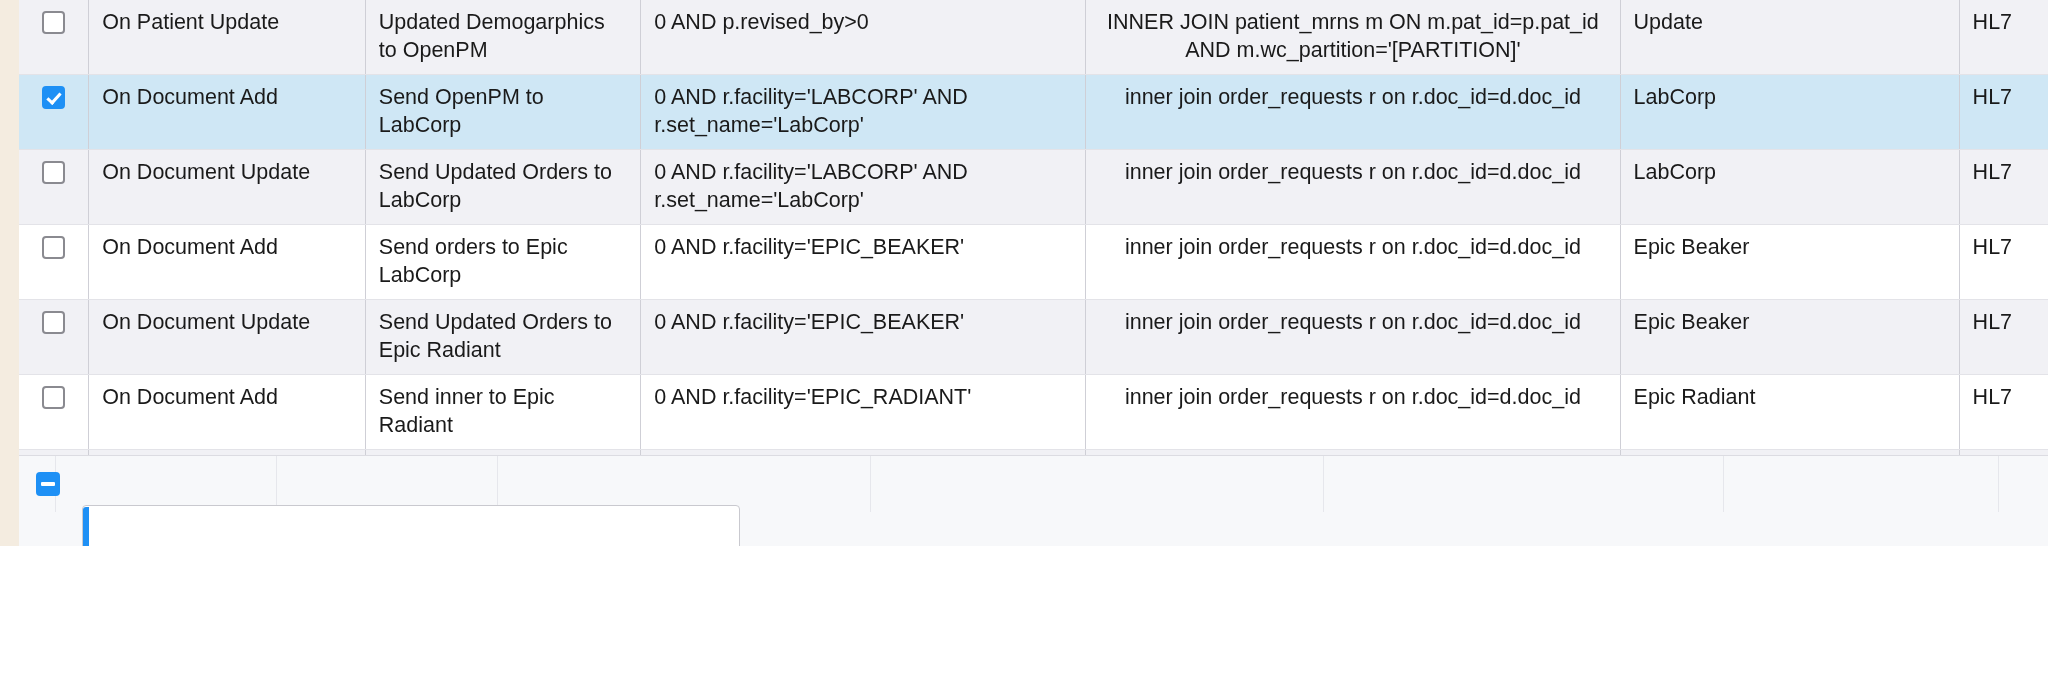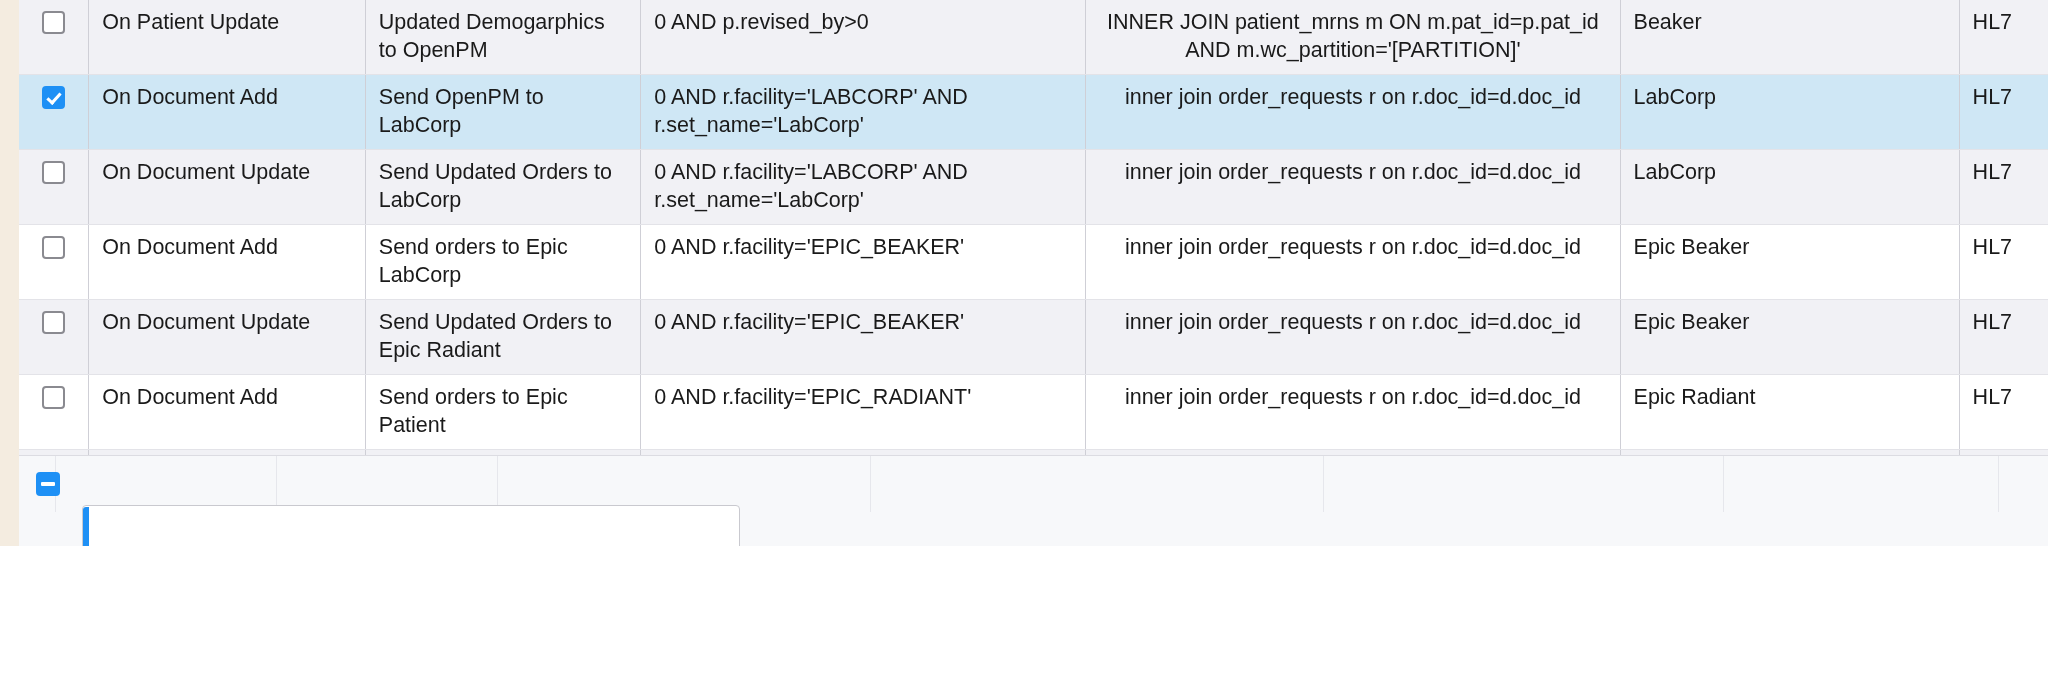--- a/index.html
+++ b/index.html
@@ -189,7 +189,7 @@
             <td class="c-desc">Updated Demogarphics to OpenPM</td>
             <td class="c-crit">0 AND p.revised_by&gt;0</td>
             <td class="c-join">INNER JOIN patient_mrns m ON m.pat_id=p.pat_id AND m.wc_partition='[PARTITION]'</td>
-            <td class="c-system">Beaker</td>
+            <td class="c-system">Update</td>
             <td class="c-type">HL7</td>
           </tr>
           <tr class="row-sel">

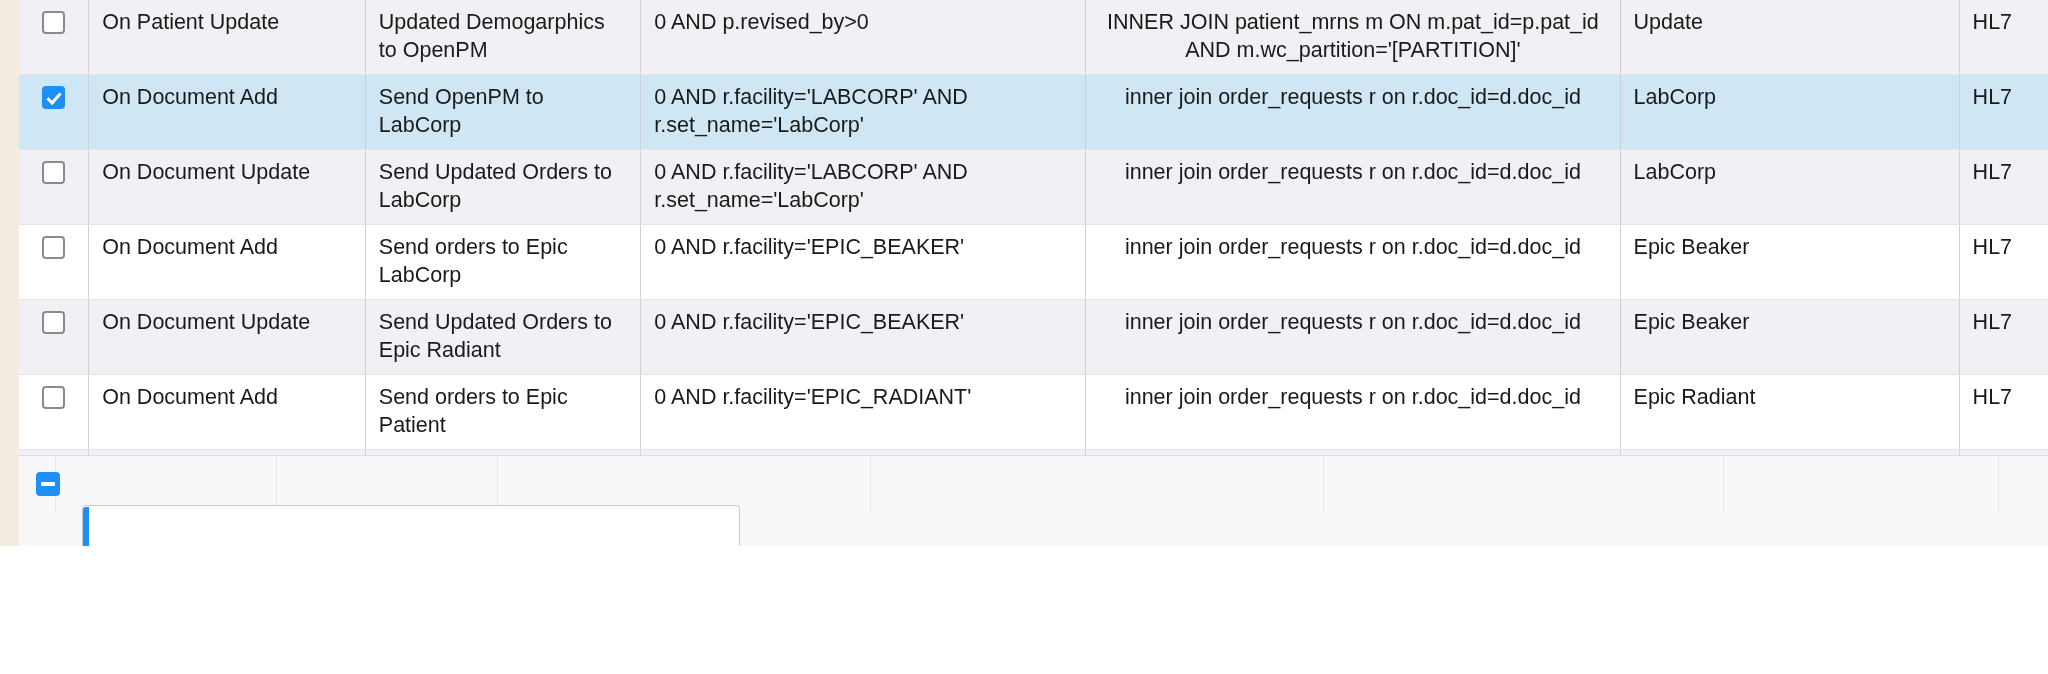--- a/index.html
+++ b/index.html
@@ -231,7 +231,7 @@
           <tr class="row-plain">
             <td class="c-check"><span class="cb"></span></td>
             <td class="c-event">On Document Add</td>
-            <td class="c-desc">Send orders to Epic Patient</td>
+            <td class="c-desc">Send inner to Epic Radiant</td>
             <td class="c-crit">0 AND r.facility='EPIC_RADIANT'</td>
             <td class="c-join">inner join order_requests r on r.doc_id=d.doc_id</td>
             <td class="c-system">Epic Radiant</td>

